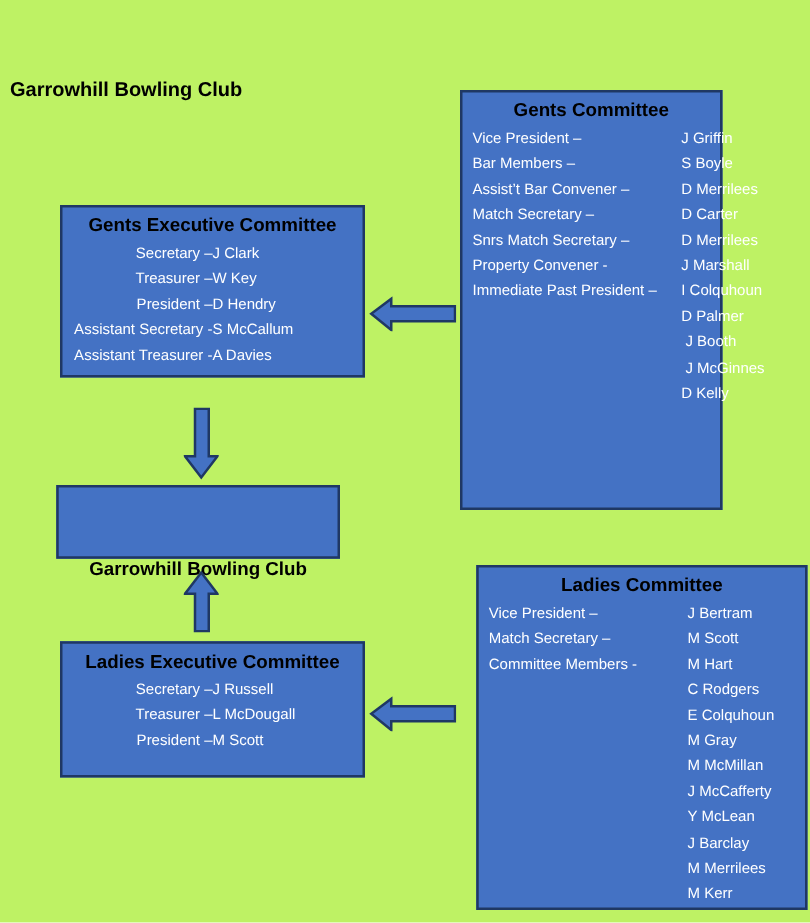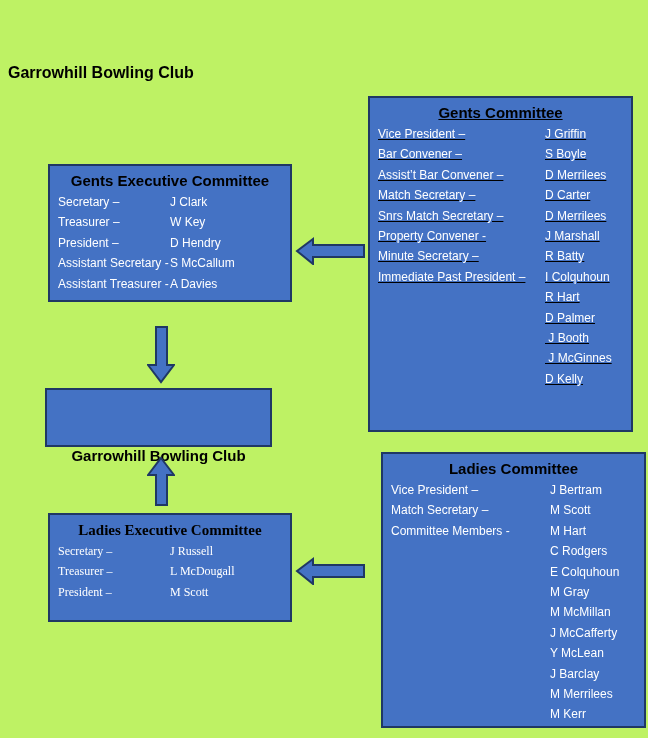--- a/index.html
+++ b/index.html
@@ -75,7 +75,7 @@
     <div>Garrowhill Bowling Club</div>
   </div>
 
-  <div class="box" style="left:368px; top:96px; width:265px; height:336px;text-decoration:underline;">
+  <div class="box" style="left:368px; top:72px; width:210px; height:336px;">
     <div class="box-header">Gents Committee</div>
     <div class="rows cols-wide">
       <div class="row">

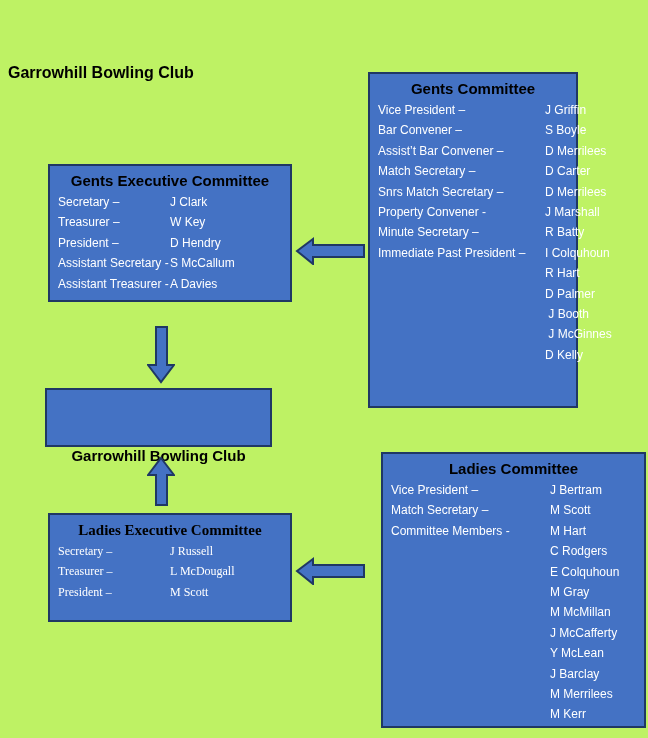--- a/index.html
+++ b/index.html
@@ -83,7 +83,7 @@
           <span class="nm">J Griffin</span>
         </div>
       <div class="row">
-          <span class="lbl">Bar Convener –</span>
+          <span class="lbl">Bar Members –</span>
           <span class="nm">S Boyle</span>
         </div>
       <div class="row">

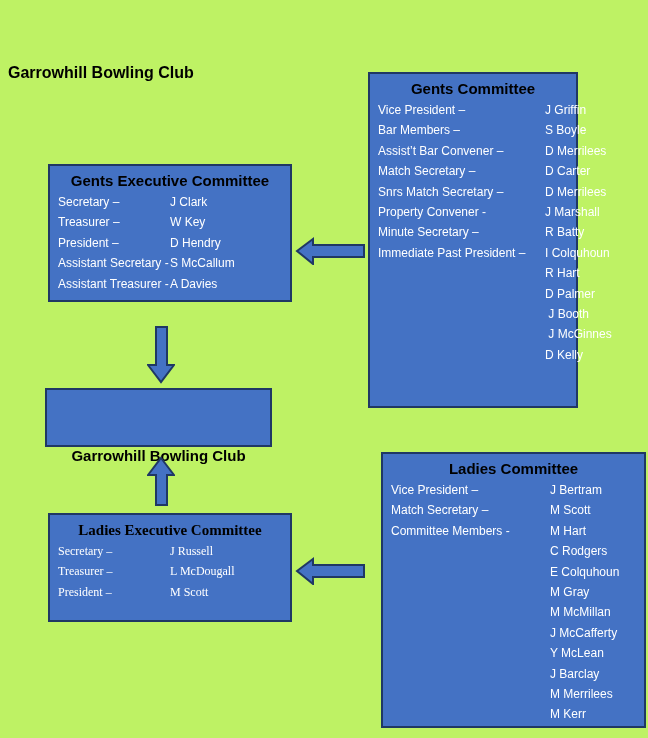--- a/index.html
+++ b/index.html
@@ -48,7 +48,7 @@
   .nm  { white-space: pre; }
   .cols-wide  .lbl { width: 167px; }
   .cols-lad   .lbl { width: 159px; }
-  .cols-exec  .lbl { width: 112px; }
+  .cols-exec  .lbl { width: 112px; text-align: right; }
   .mgmt {
     text-align: center;
     font-size: 15px;

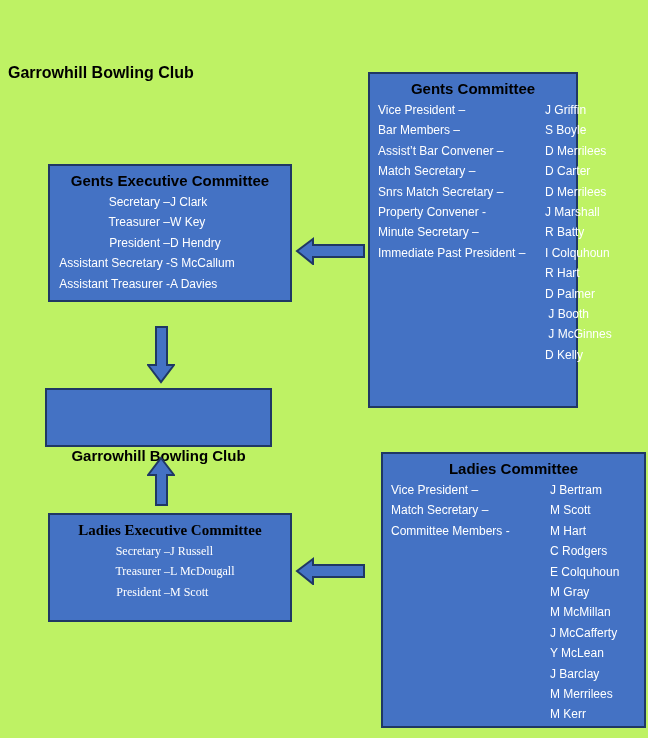--- a/index.html
+++ b/index.html
@@ -103,10 +103,6 @@
           <span class="nm">J Marshall</span>
         </div>
       <div class="row">
-          <span class="lbl">Minute Secretary –</span>
-          <span class="nm">R Batty</span>
-        </div>
-      <div class="row">
           <span class="lbl">Immediate Past President –</span>
           <span class="nm">I Colquhoun</span>
         </div>

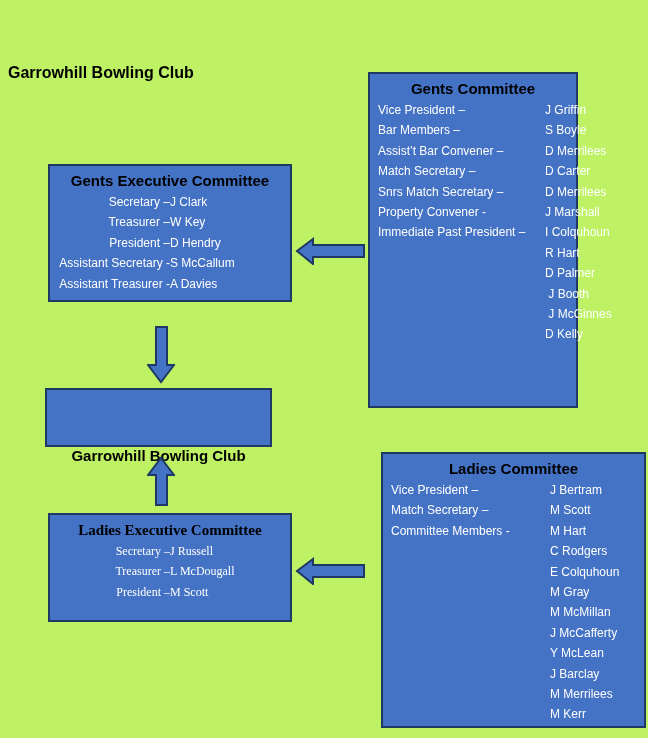--- a/index.html
+++ b/index.html
@@ -108,10 +108,6 @@
         </div>
       <div class="row">
           <span class="lbl"></span>
-          <span class="nm">R Hart</span>
-        </div>
-      <div class="row">
-          <span class="lbl"></span>
           <span class="nm">D Palmer</span>
         </div>
       <div class="row">

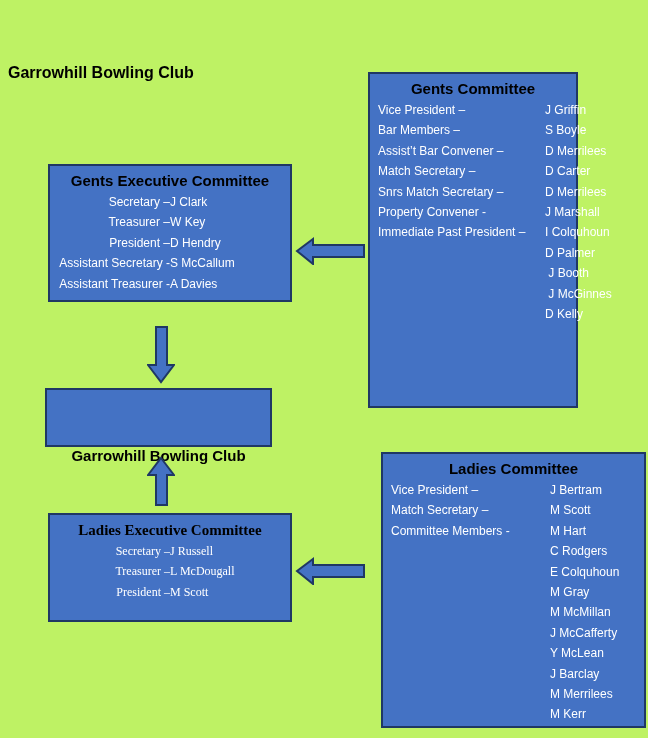--- a/index.html
+++ b/index.html
@@ -156,7 +156,7 @@
     <div>Management Committee</div>
   </div>
 
-  <div class="box" style="left:48px; top:513px; width:244px; height:109px;font-family:Liberation Serif, serif;">
+  <div class="box" style="left:48px; top:513px; width:244px; height:109px;">
     <div class="box-header">Ladies Executive Committee</div>
     <div class="rows cols-exec">
       <div class="row">

